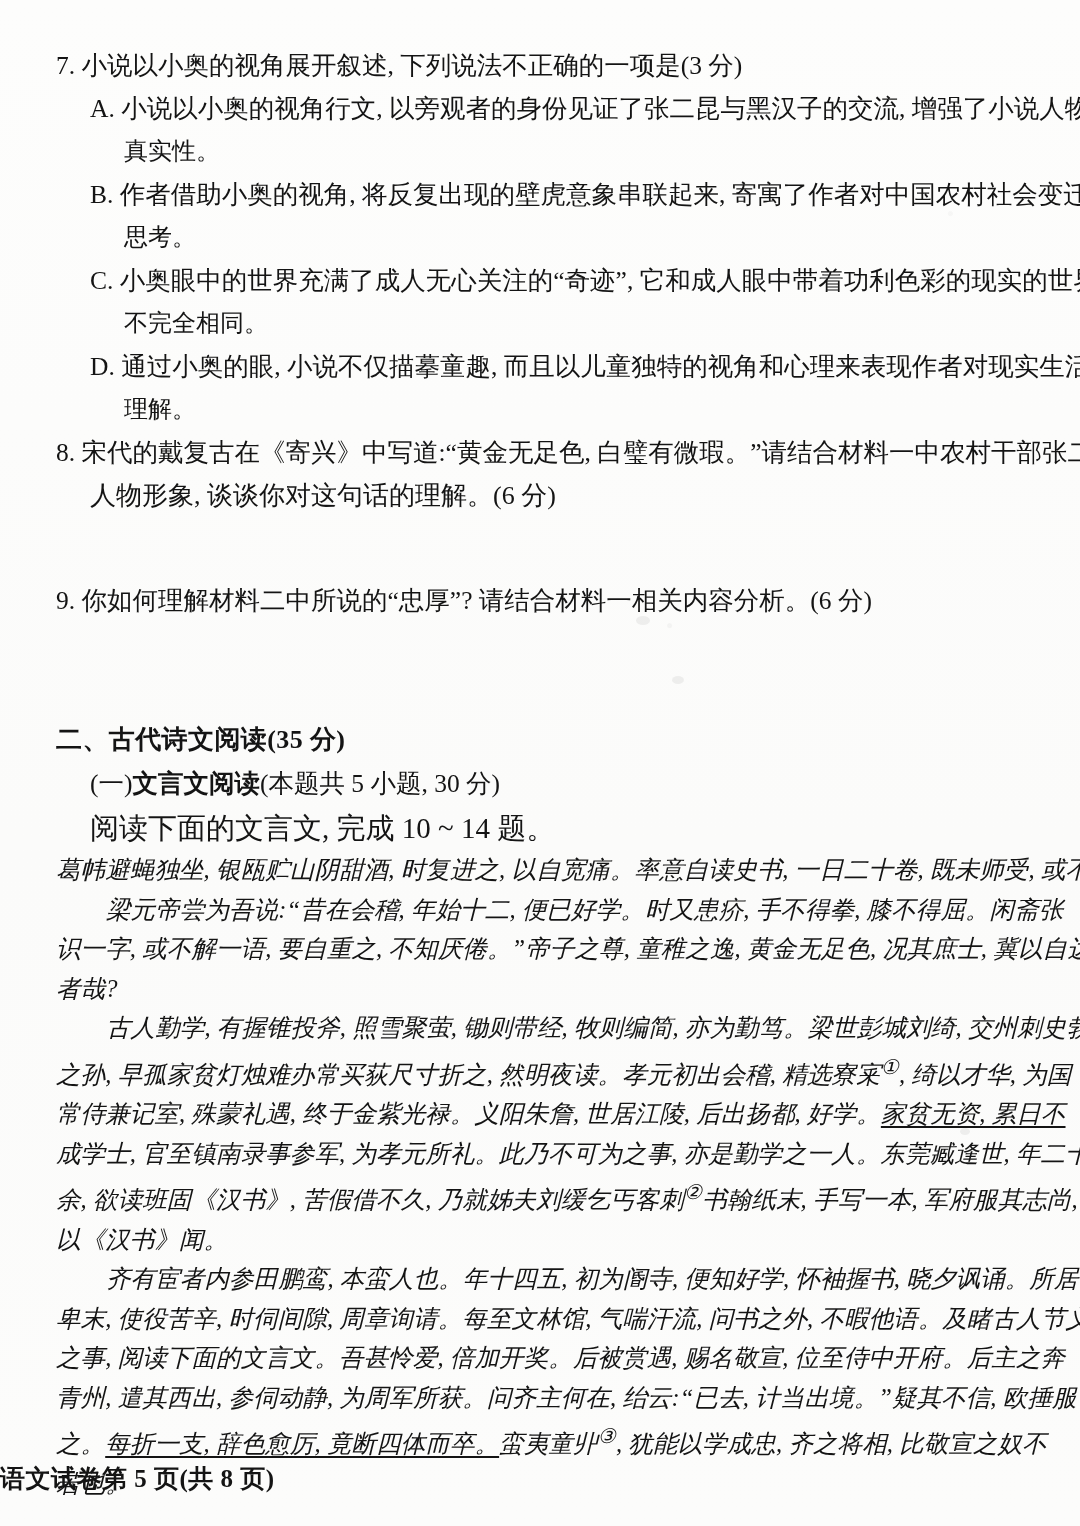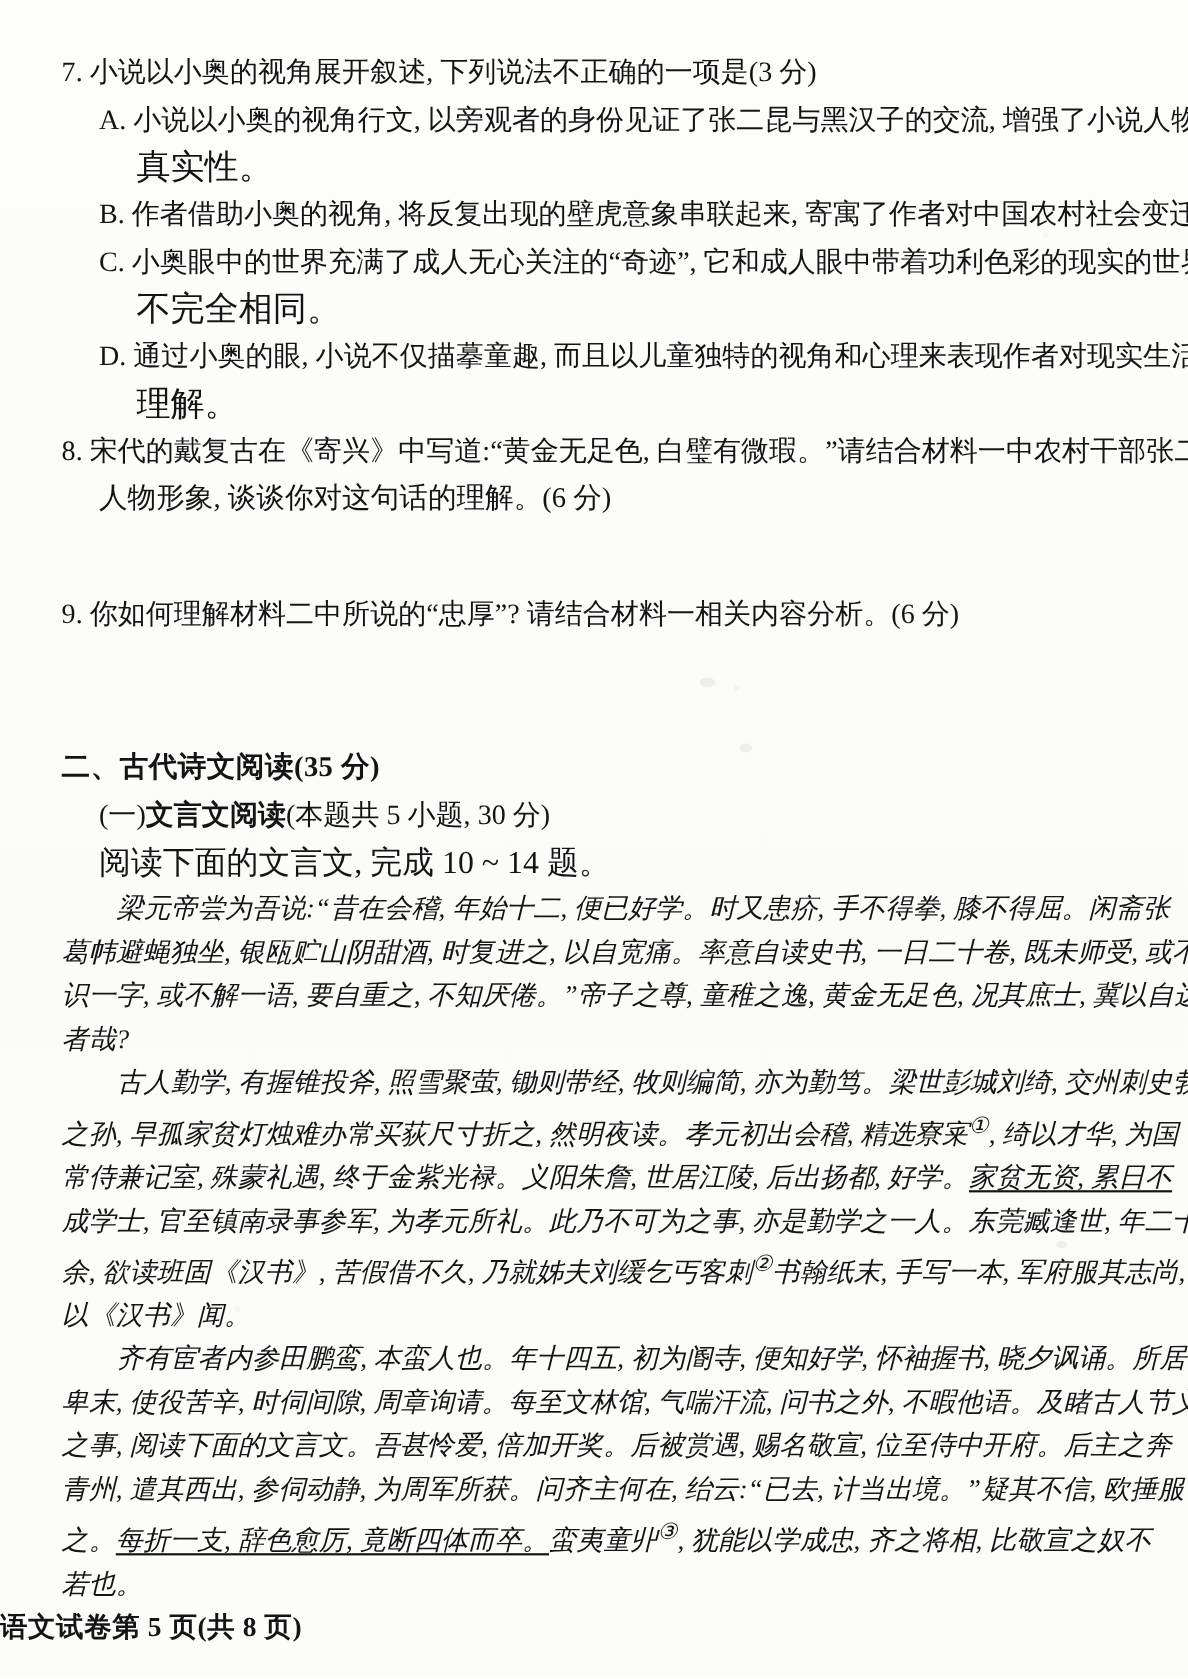--- a/index.html
+++ b/index.html
@@ -50,7 +50,7 @@
     white-space: nowrap;
   }
   .opt-cont {
-    font-size: 31px;
+    font-size: 24px;
     line-height: 43px;
     padding-left: 68px;
     white-space: nowrap;

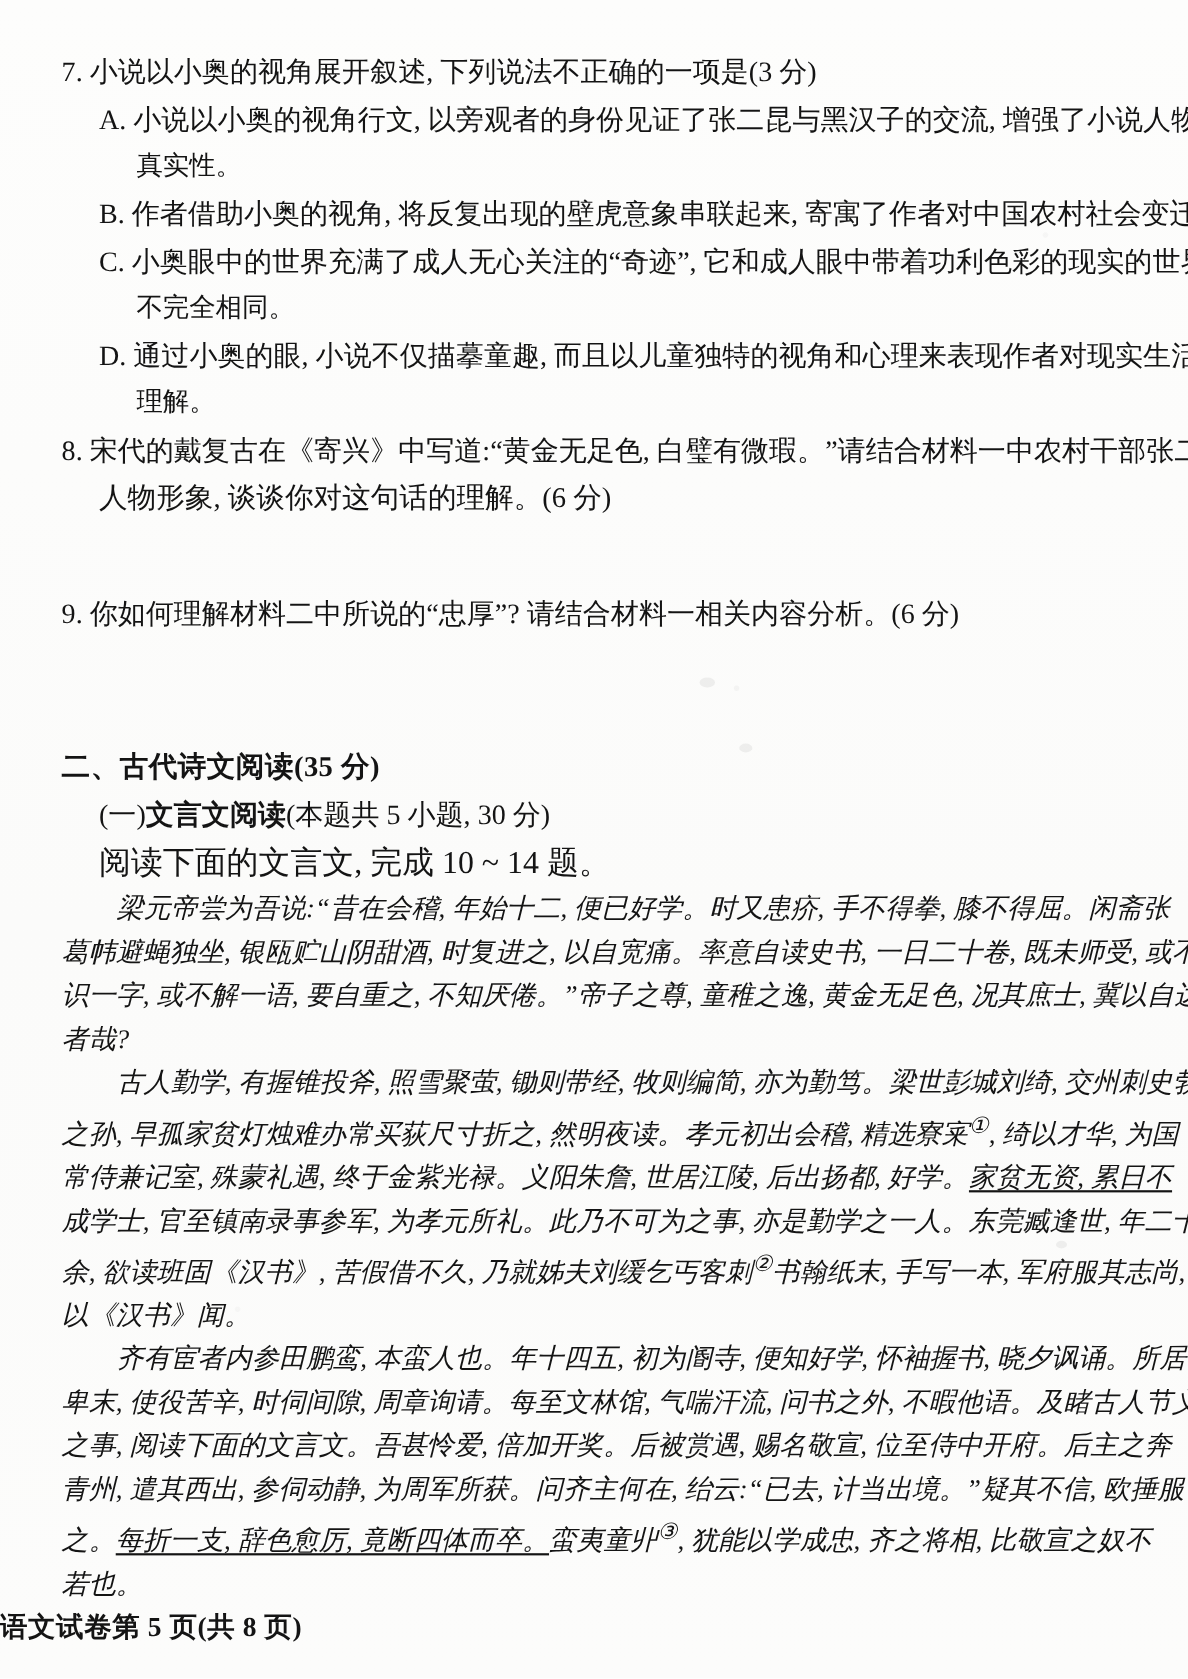--- a/index.html
+++ b/index.html
@@ -138,6 +138,7 @@
     <div class="opt-cont">真实性。</div>
 
     <div class="opt">B. 作者借助小奥的视角, 将反复出现的壁虎意象串联起来, 寄寓了作者对中国农村社会变迁的</div>
+    <div class="opt-cont">思考。</div>
 
     <div class="opt">C. 小奥眼中的世界充满了成人无心关注的“奇迹”, 它和成人眼中带着功利色彩的现实的世界并</div>
     <div class="opt-cont">不完全相同。</div>

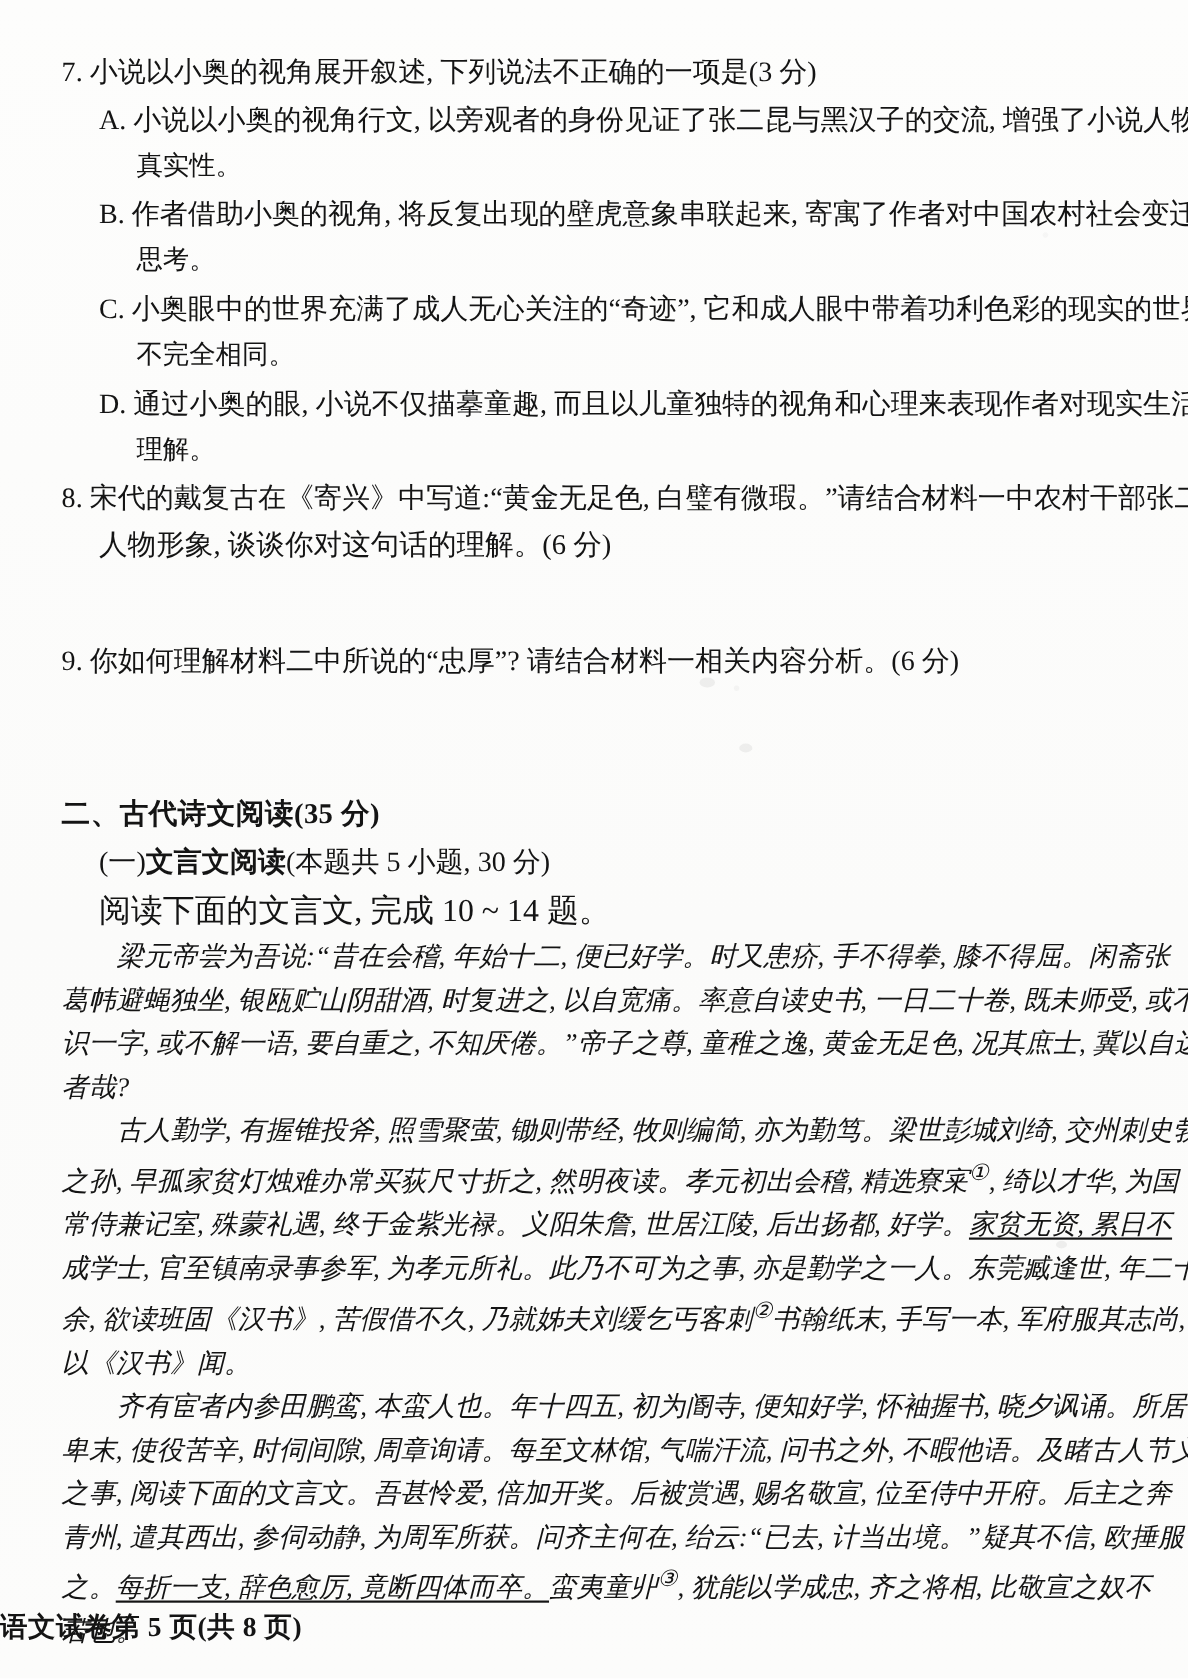--- a/index.html
+++ b/index.html
@@ -167,8 +167,8 @@
     <div class="passage">
 
       <div>
+        <div class="p-line">葛帏避蝇独坐, 银瓯贮山阴甜酒, 时复进之, 以自宽痛。率意自读史书, 一日二十卷, 既未师受, 或不</div>
         <div class="p-line indent">梁元帝尝为吾说:“昔在会稽, 年始十二, 便已好学。时又患疥, 手不得拳, 膝不得屈。闲斋张</div>
-        <div class="p-line">葛帏避蝇独坐, 银瓯贮山阴甜酒, 时复进之, 以自宽痛。率意自读史书, 一日二十卷, 既未师受, 或不</div>
         <div class="p-line">识一字, 或不解一语, 要自重之, 不知厌倦。”帝子之尊, 童稚之逸, 黄金无足色, 况其庶士, 冀以自达</div>
         <div class="p-line">者哉?</div>
       </div>

